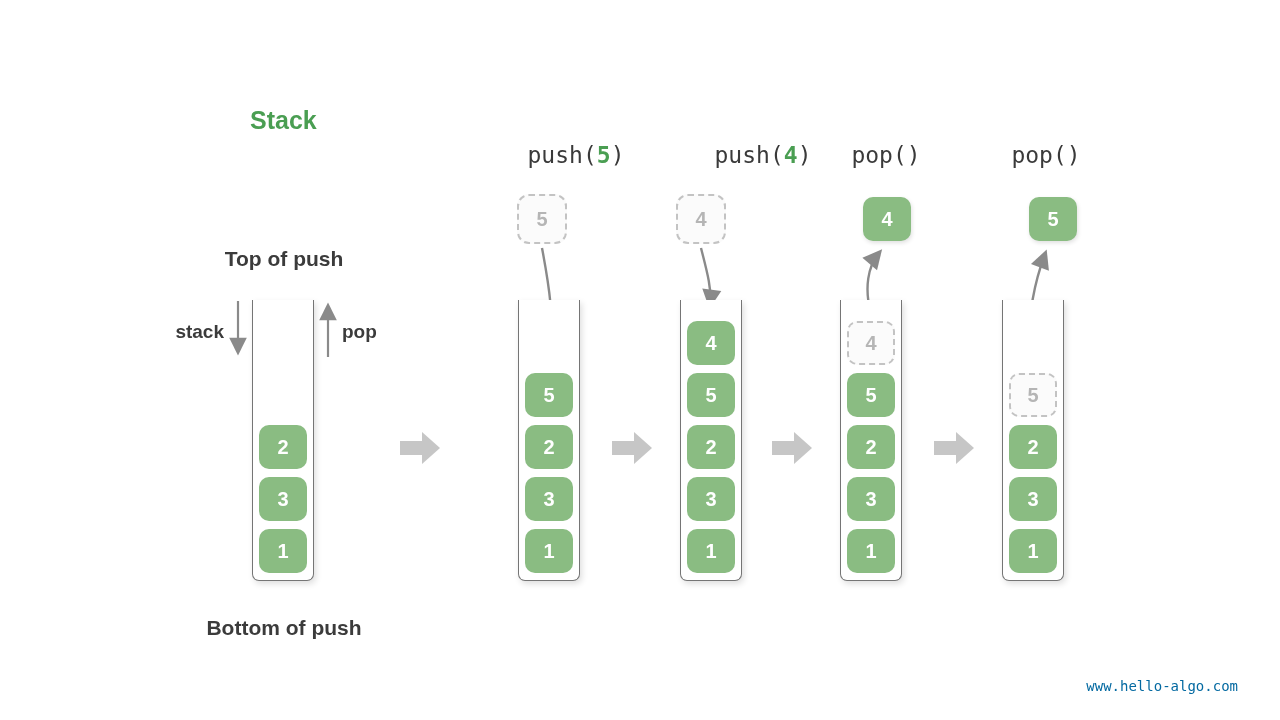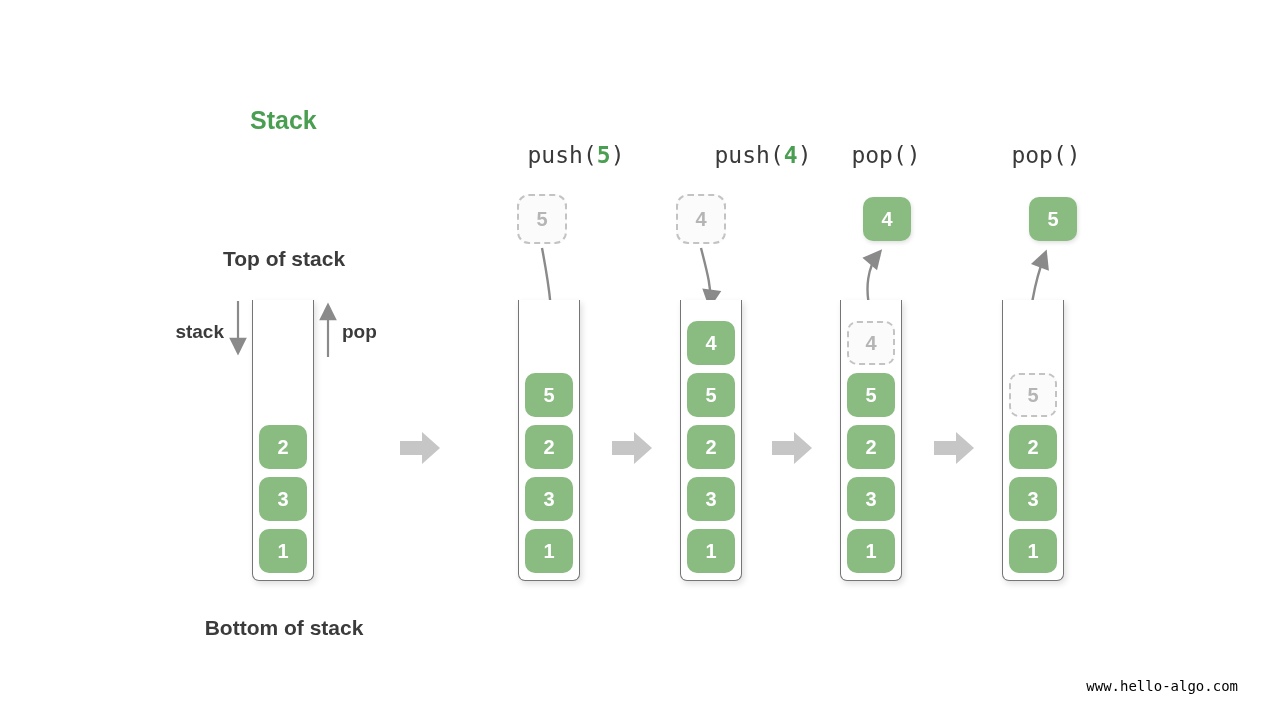--- a/index.html
+++ b/index.html
@@ -80,7 +80,7 @@
 
   <div class="diagram-title">Stack</div>
 
-  <div class="caption top">Top of stack</div>
+  <div class="caption top">Top of push</div>
   <div class="caption bottom">Bottom of stack</div>
 
   <div class="side-label push">stack</div>

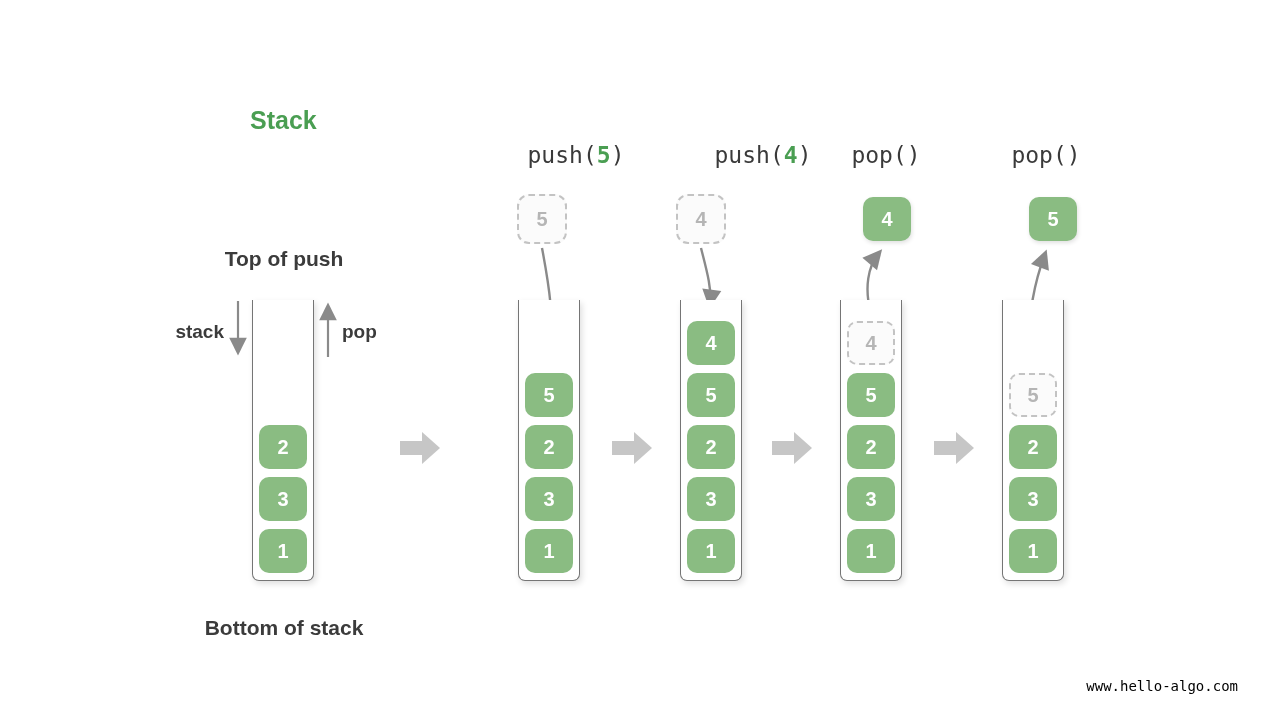--- a/index.html
+++ b/index.html
@@ -81,7 +81,7 @@
   <div class="diagram-title">Stack</div>
 
   <div class="caption top">Top of push</div>
-  <div class="caption bottom">Bottom of stack</div>
+  <div class="caption bottom">Bottom of push</div>
 
   <div class="side-label push">stack</div>
   <div class="side-label pop">pop</div>

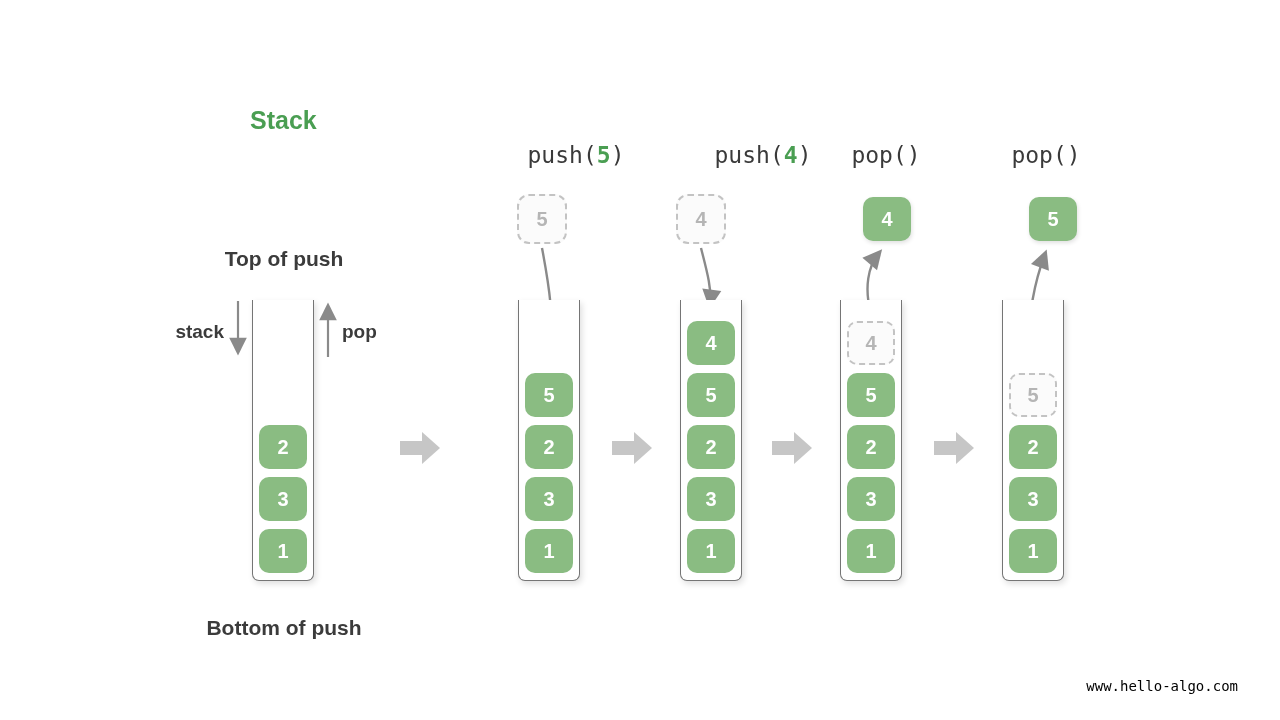--- a/index.html
+++ b/index.html
@@ -70,7 +70,7 @@
   .arrows-overlay{position:absolute;left:0;top:0;width:1280px;height:720px;pointer-events:none;}
   .watermark{
     position:absolute;right:42px;top:678px;
-    font:400 14px "DejaVu Sans Mono",monospace;color:#000000;
+    font:400 14px "DejaVu Sans Mono",monospace;color:#0369a1;
   }
 </style>
 </head>

